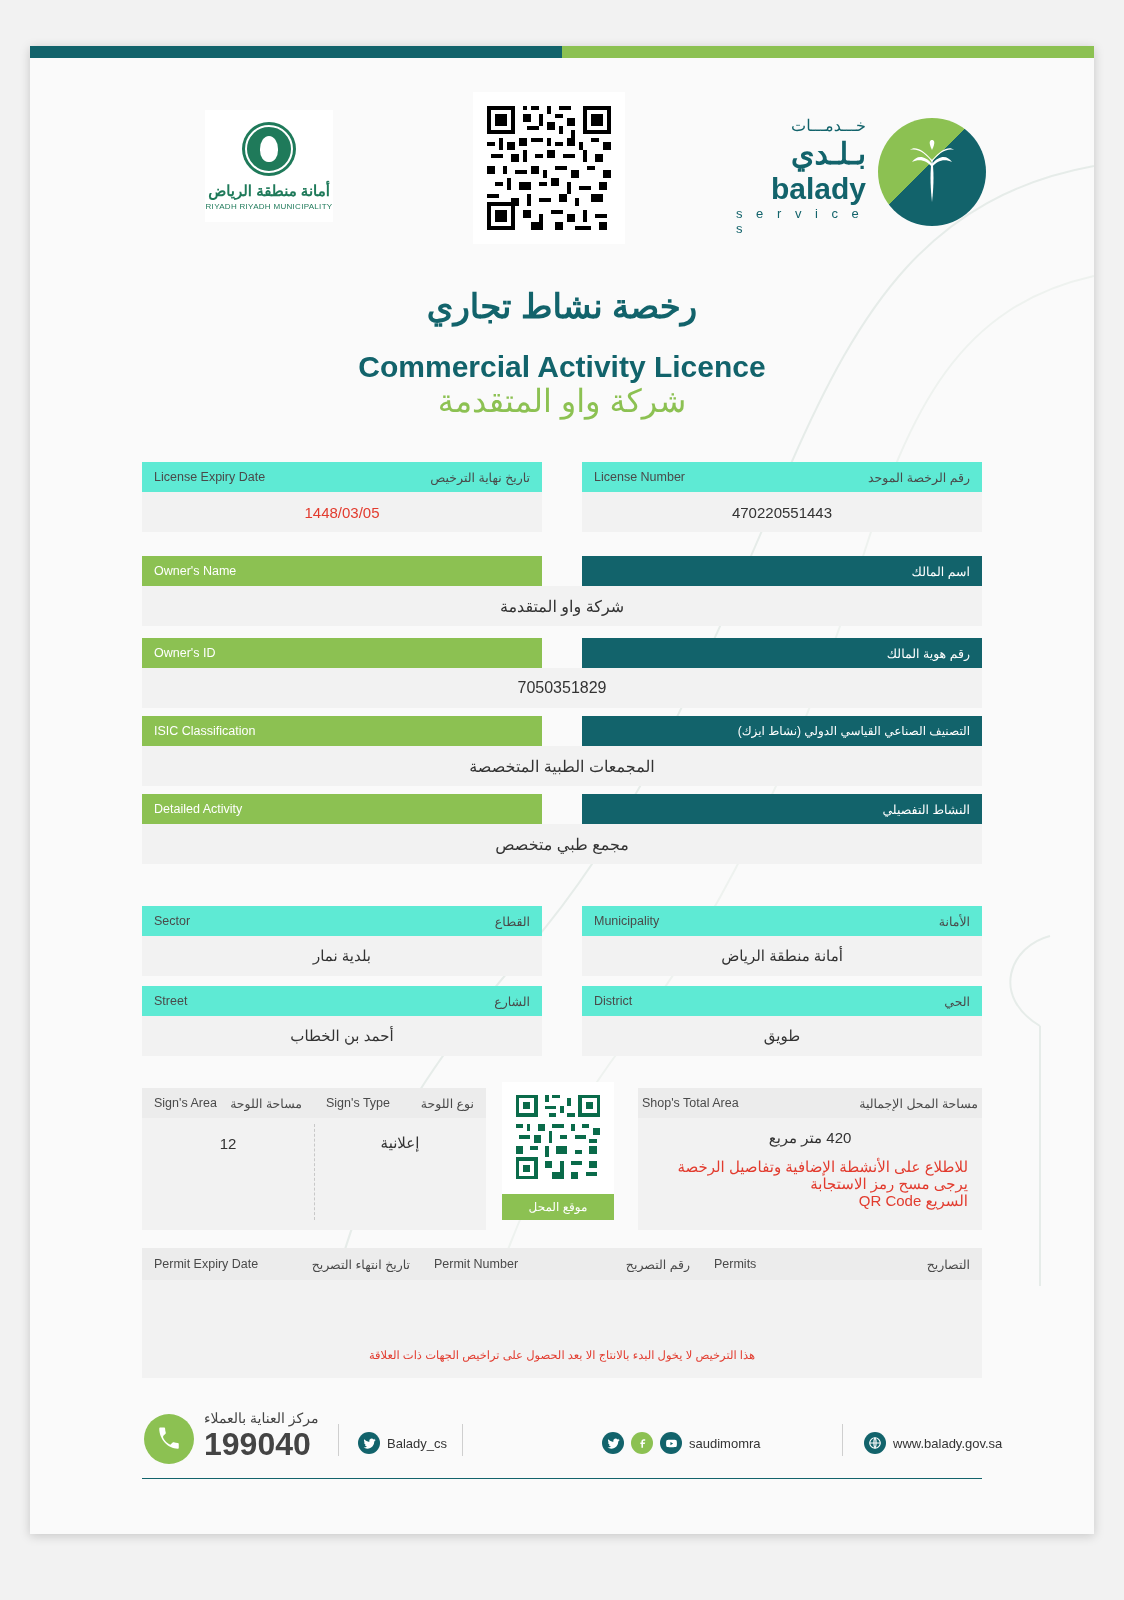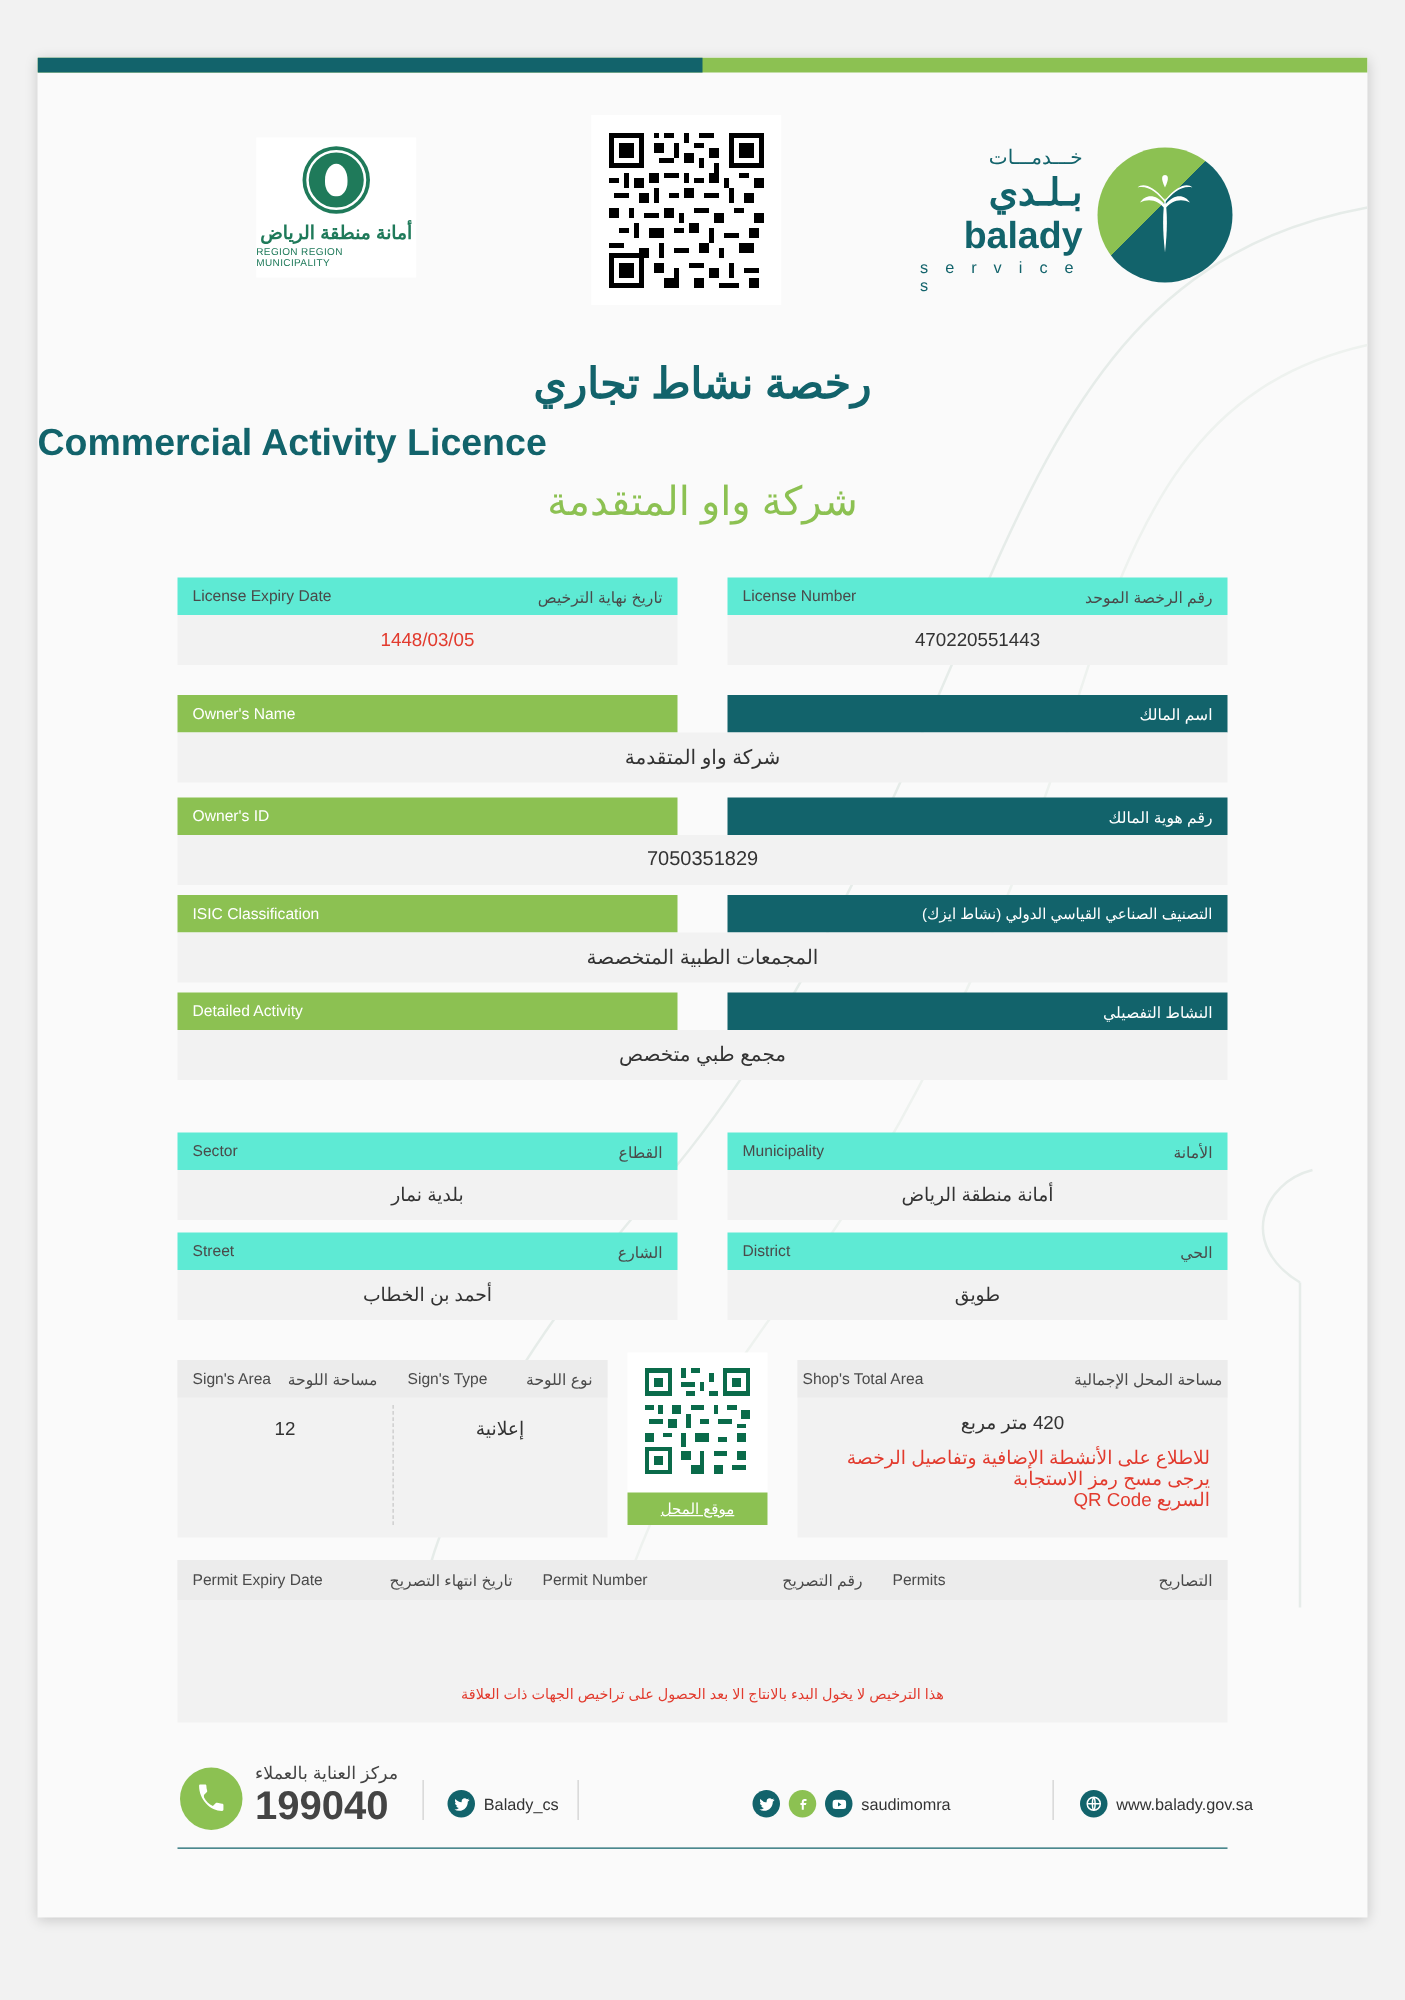--- a/index.html
+++ b/index.html
@@ -121,7 +121,7 @@
           <div class="seal-inner"></div>
         </div>
       <div class="ar">أمانة منطقة الرياض</div>
-      <div class="en">REGION REGION MUNICIPALITY</div>
+      <div class="en">RIYADH RIYADH MUNICIPALITY</div>
     </div>
 
     <div class="qr-top">

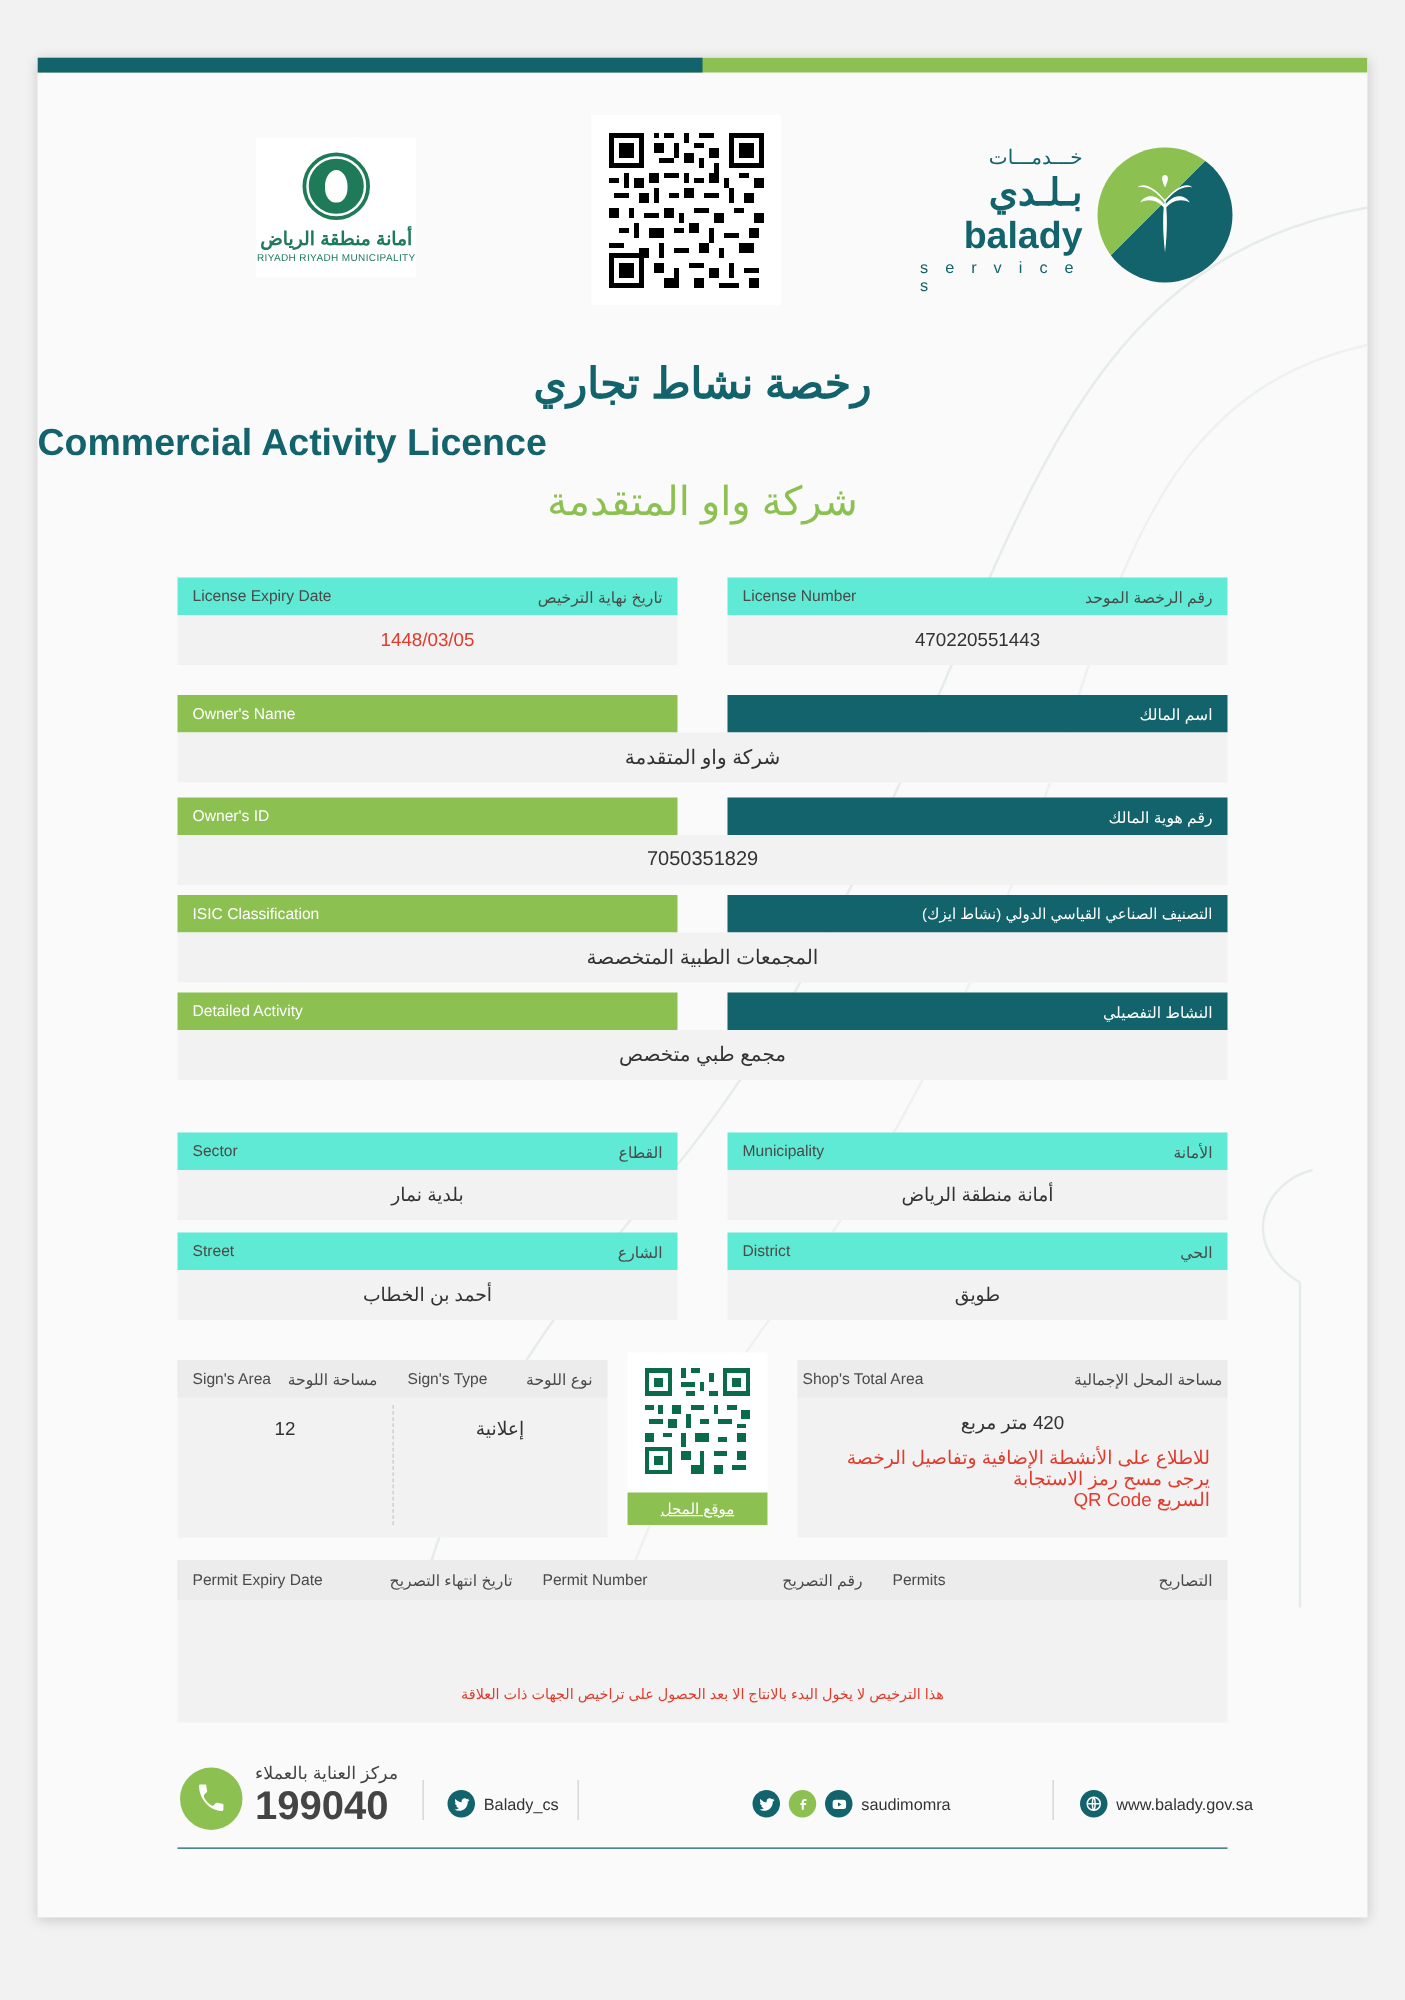--- a/index.html
+++ b/index.html
@@ -48,7 +48,7 @@
 
   
   .title-ar{position:absolute;top:240px;width:100%;text-align:center;font-size:34px;font-weight:bold;color:#12636b;direction:rtl;}
-  .title-en{position:absolute;top:292px;width:100%;text-align:left;font-size:30px;font-weight:bold;color:#12636b;}
+  .title-en{position:absolute;top:304px;width:100%;text-align:center;font-size:30px;font-weight:bold;color:#12636b;}
   .title-sub{position:absolute;top:336px;width:100%;text-align:center;font-size:32px;color:#8cc152;direction:rtl;}
 
   

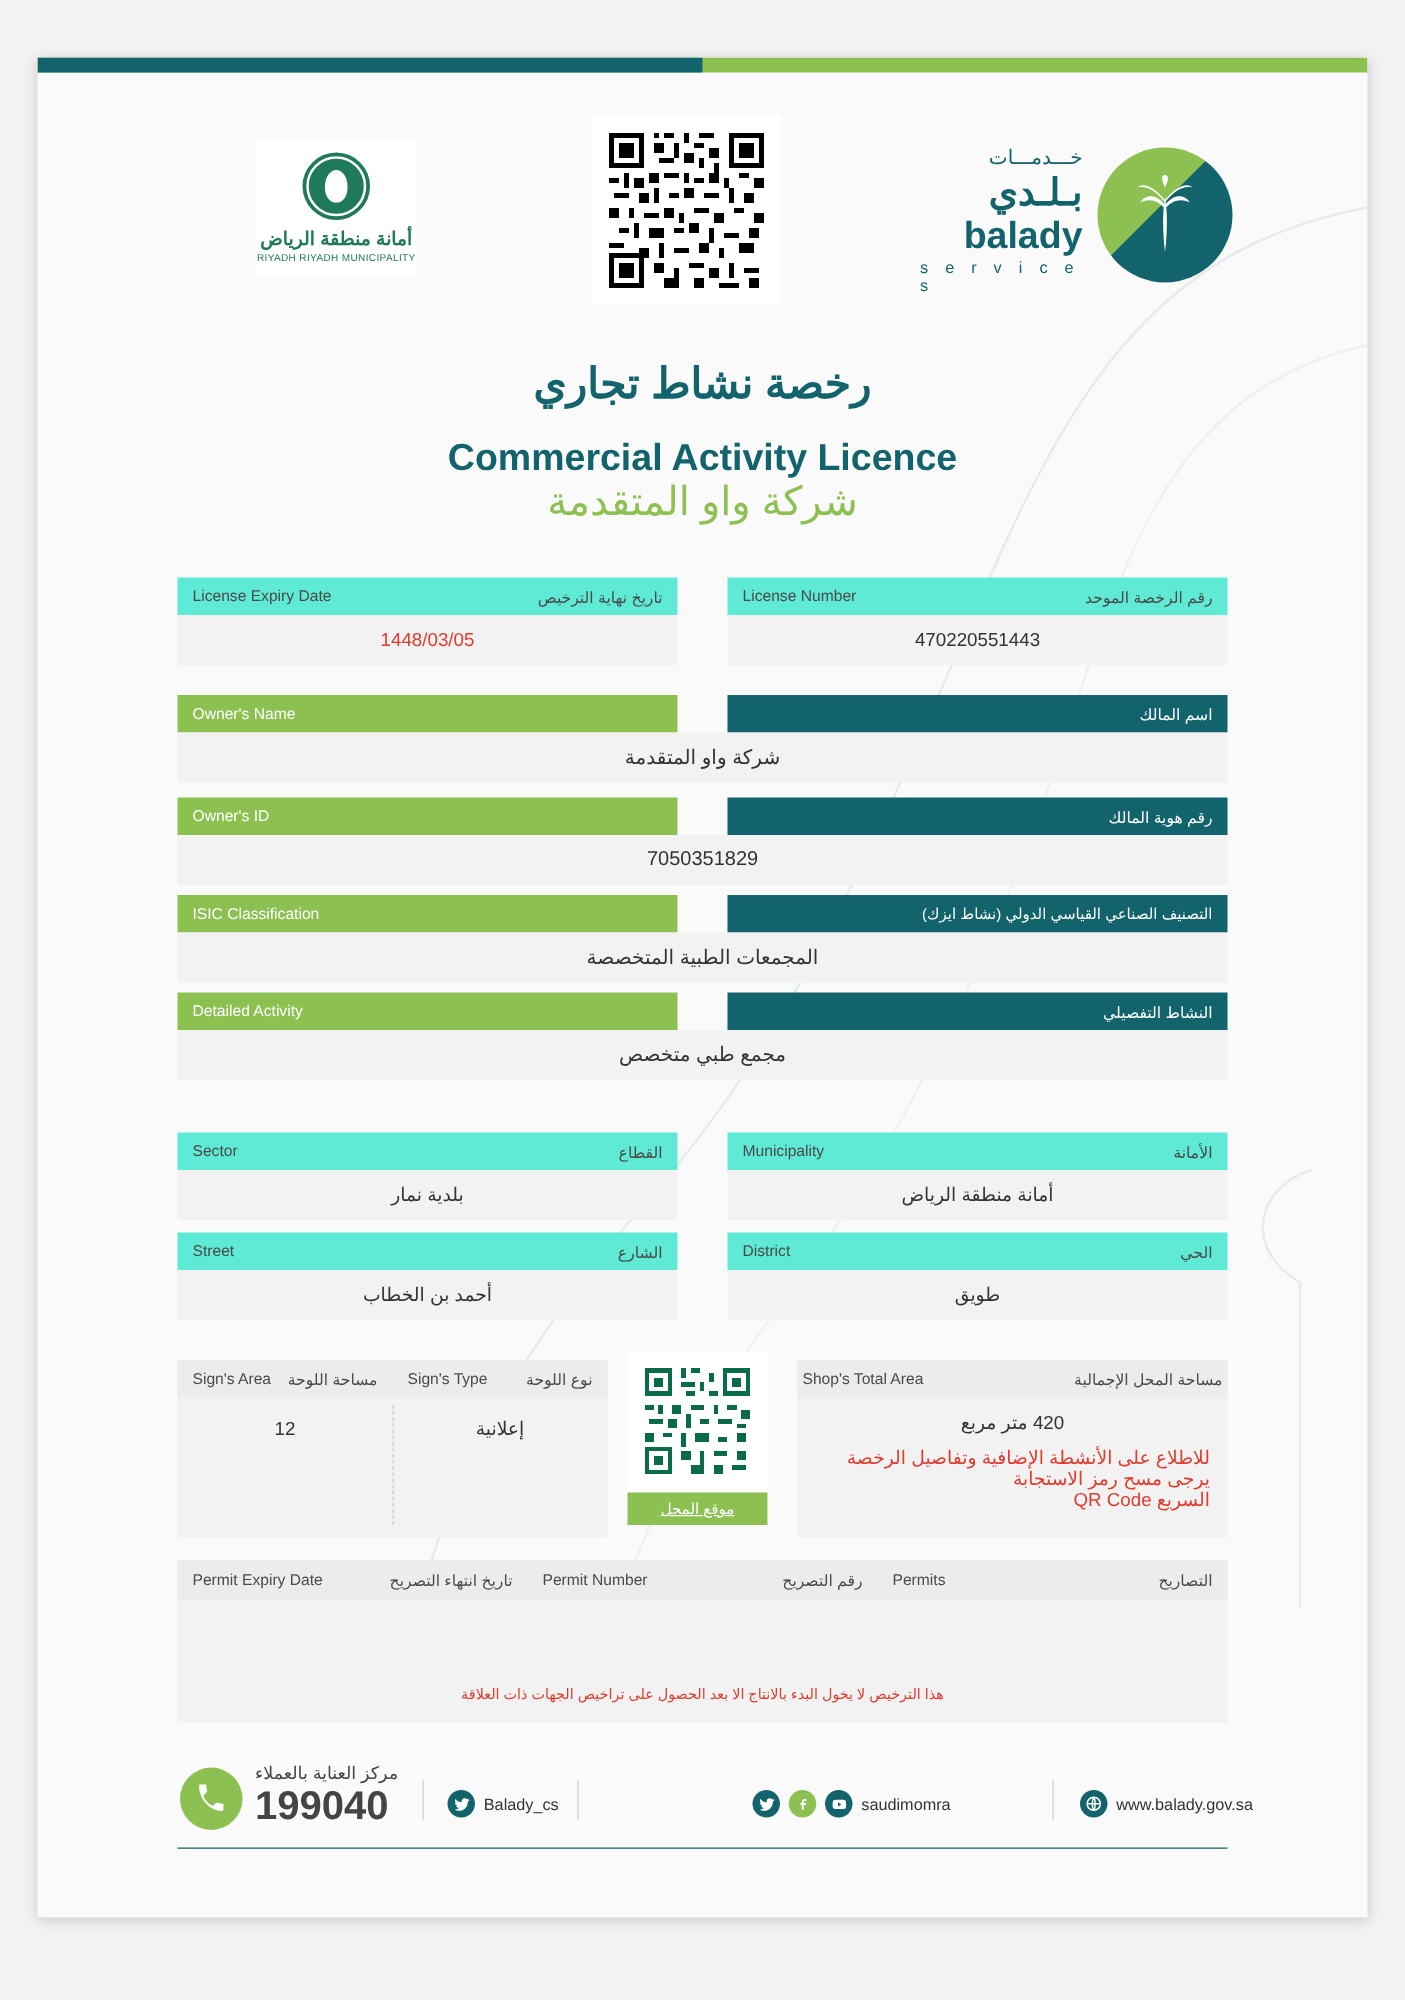--- a/index.html
+++ b/index.html
@@ -79,7 +79,7 @@
   .qr-mid{position:absolute;left:472px;top:1036px;width:112px;height:138px;background:#fff;
      display:flex;flex-direction:column;align-items:center;}
   .qr-mid .lbl{width:100%;height:26px;background:#8cc152;color:#fff;font-size:12px;
-     display:flex;align-items:center;justify-content:center;direction:rtl;margin-top:auto;text-decoration:underline;}
+     display:flex;align-items:center;justify-content:center;direction:rtl;margin-top:auto;}
 
   
   .permits{position:absolute;left:112px;top:1202px;width:840px;height:130px;background:#f2f2f2;}

